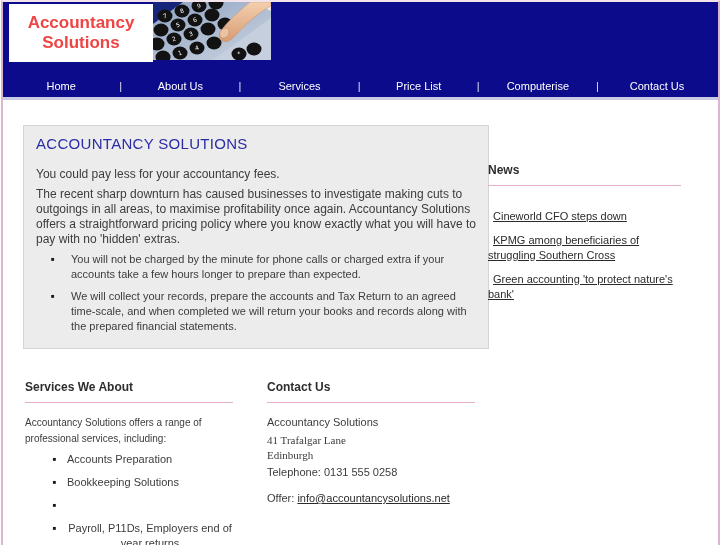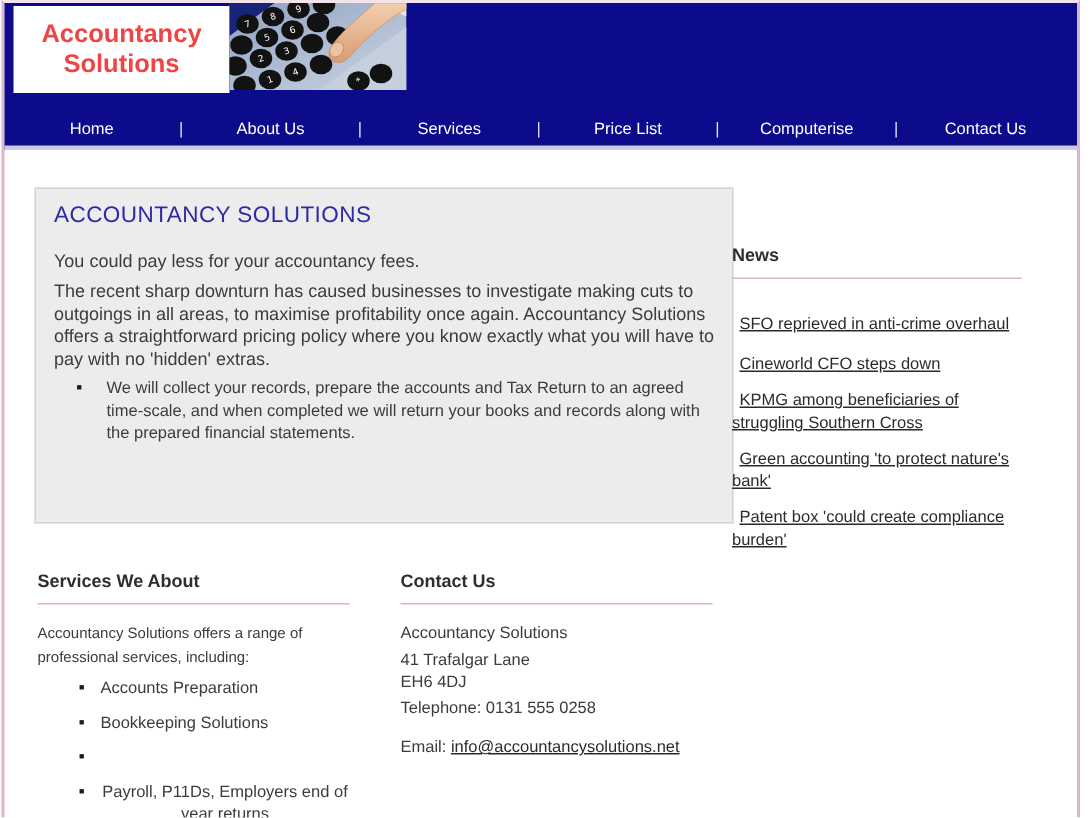--- a/index.html
+++ b/index.html
@@ -189,9 +189,6 @@
     <hr class="rule">
     <div class="news-list">
 
-        <div class="news-item">
-          <a class="news-link">SFO reprieved in anti-crime overhaul</a>
-        </div>
 
         <div class="news-item">
           <a class="news-link">Cineworld CFO steps down</a>

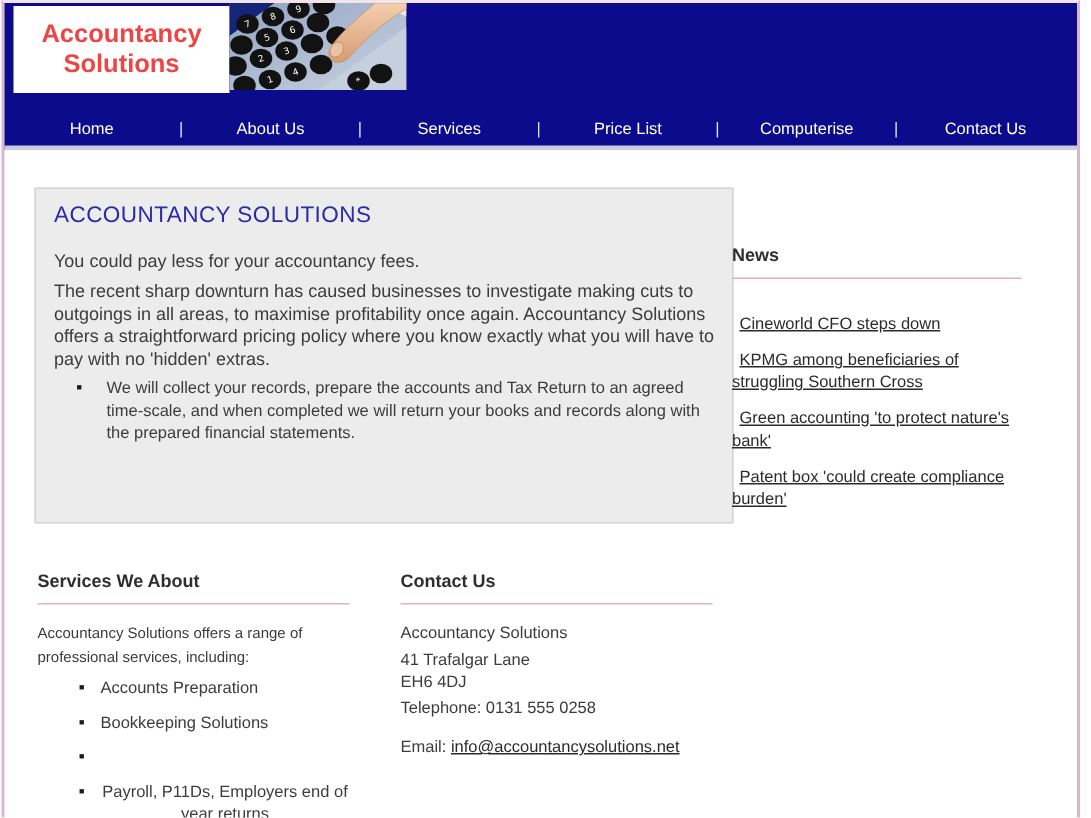--- a/index.html
+++ b/index.html
@@ -175,6 +175,10 @@
     <p>The recent sharp downturn has caused businesses to investigate making cuts to outgoings in all areas, to maximise profitability once again. Accountancy Solutions offers a straightforward pricing policy where you know exactly what you will have to pay with no 'hidden' extras.</p>
     <div class="bullets">
 
+        <div class="bullet-row">
+          <span class="bullet-marker">■</span>
+          <span class="bullet-text">You will not be charged by the minute for phone calls or charged extra if your accounts take a few hours longer to prepare than expected.</span>
+        </div>
 
 
         <div class="bullet-row">

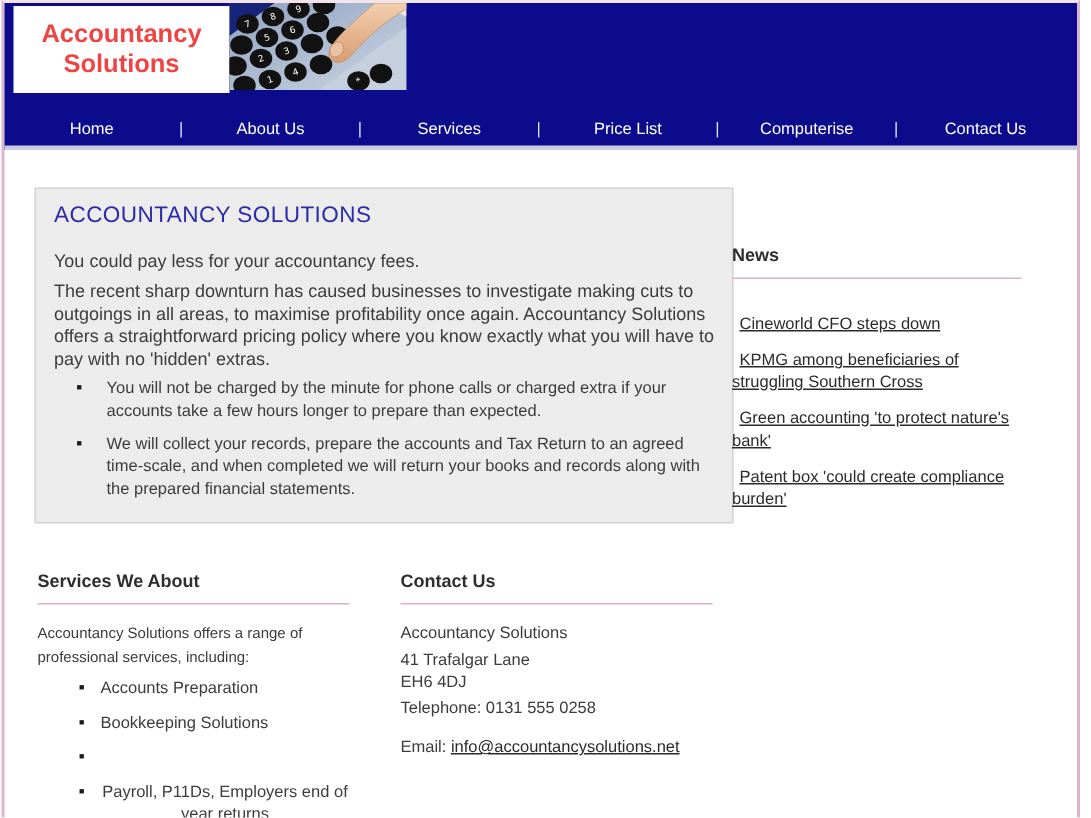--- a/index.html
+++ b/index.html
@@ -206,9 +206,6 @@
           <a class="news-link">Green accounting 'to protect nature's bank'</a>
         </div>
 
-        <div class="news-item">
-          <a class="news-link">Patent box 'could create compliance burden'</a>
-        </div>
       </div>
   </aside>
 

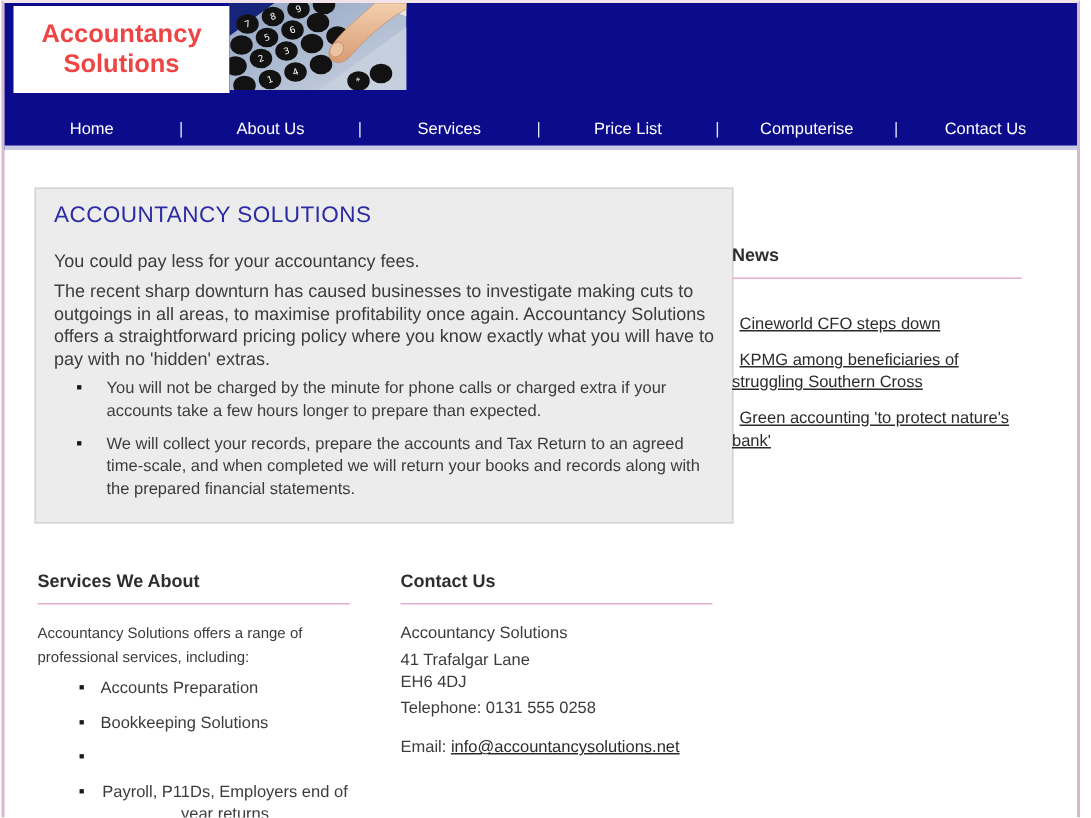--- a/index.html
+++ b/index.html
@@ -66,7 +66,7 @@
   .svc-marker{flex:none;width:25px;margin-left:17px;font-size:6px;line-height:15px;color:#1a1a1a;}
   .contact-company{margin:12px 0 0 0;font-size:11px;line-height:15px;color:#3c3c3c;}
   .contact-address{margin-top:3px;font-size:11px;color:#3c3c3c;}
-  .addr-line{line-height:15px;}
+  .addr-line{line-height:15px;font-family:Liberation Serif, serif;}
   .contact-phone{margin-top:2px;font-size:11px;line-height:15px;color:#3c3c3c;}
   .contact-email{margin-top:3px;font-size:11px;line-height:15px;color:#3c3c3c;}
   .email-link{color:#2b2b2b;text-decoration:underline;cursor:pointer;}

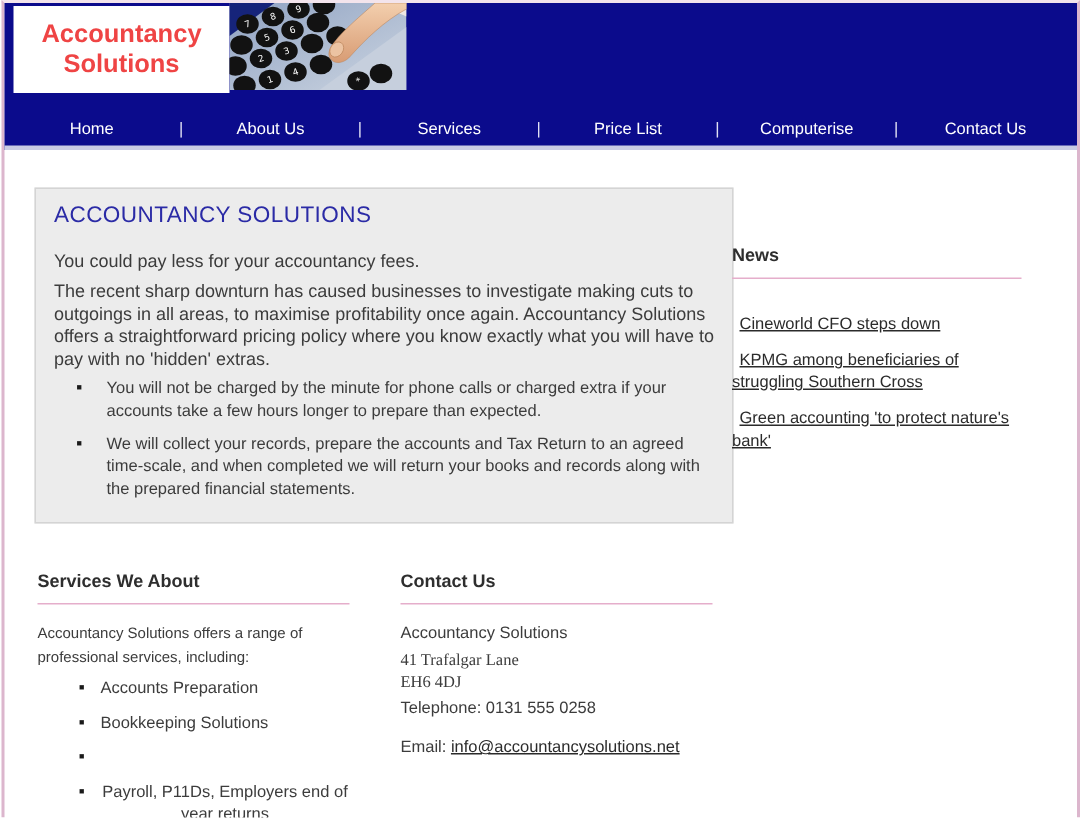--- a/index.html
+++ b/index.html
@@ -244,6 +244,7 @@
 
         <div class="addr-line">41 Trafalgar Lane</div>
 
+        <div class="addr-line">Edinburgh</div>
 
         <div class="addr-line">EH6 4DJ</div>
       </div>

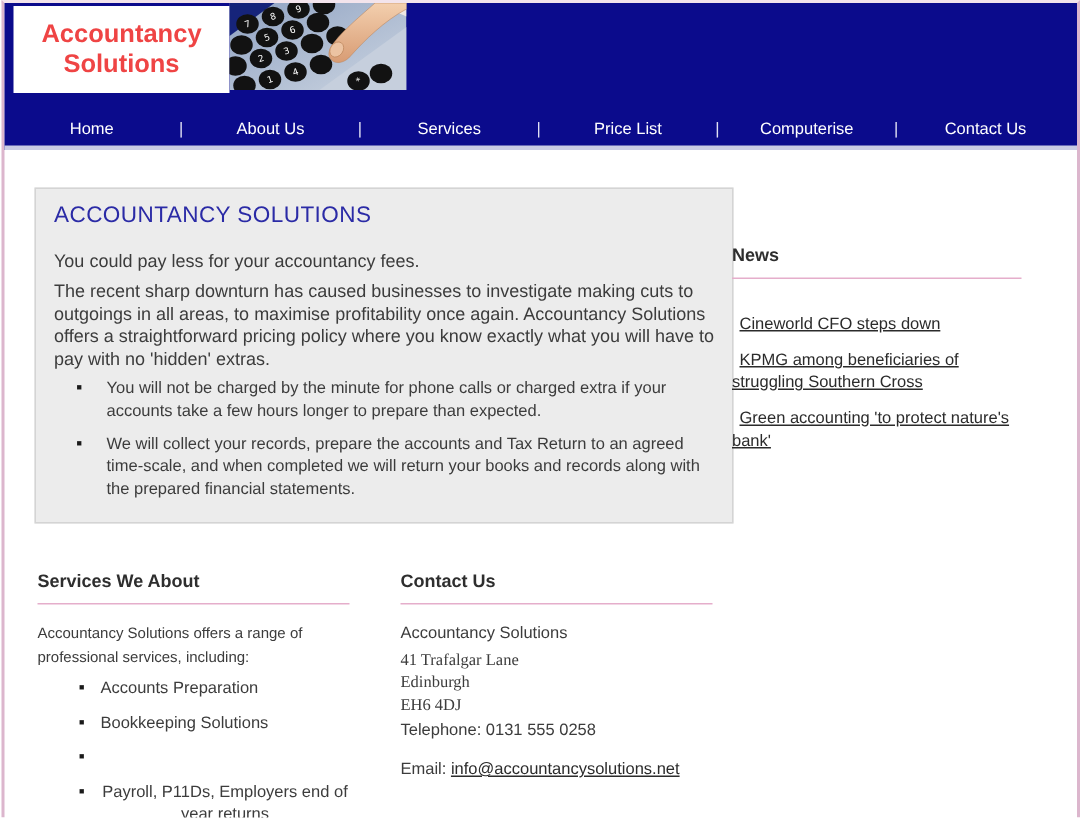--- a/index.html
+++ b/index.html
@@ -246,7 +246,6 @@
 
         <div class="addr-line">Edinburgh</div>
 
-        <div class="addr-line">EH6 4DJ</div>
       </div>
     <p class="contact-phone"><span>Telephone:</span> <span>0131 555 0258</span></p>
     <p class="contact-email"><span>Email:</span> <a class="email-link">info@accountancysolutions.net</a></p>

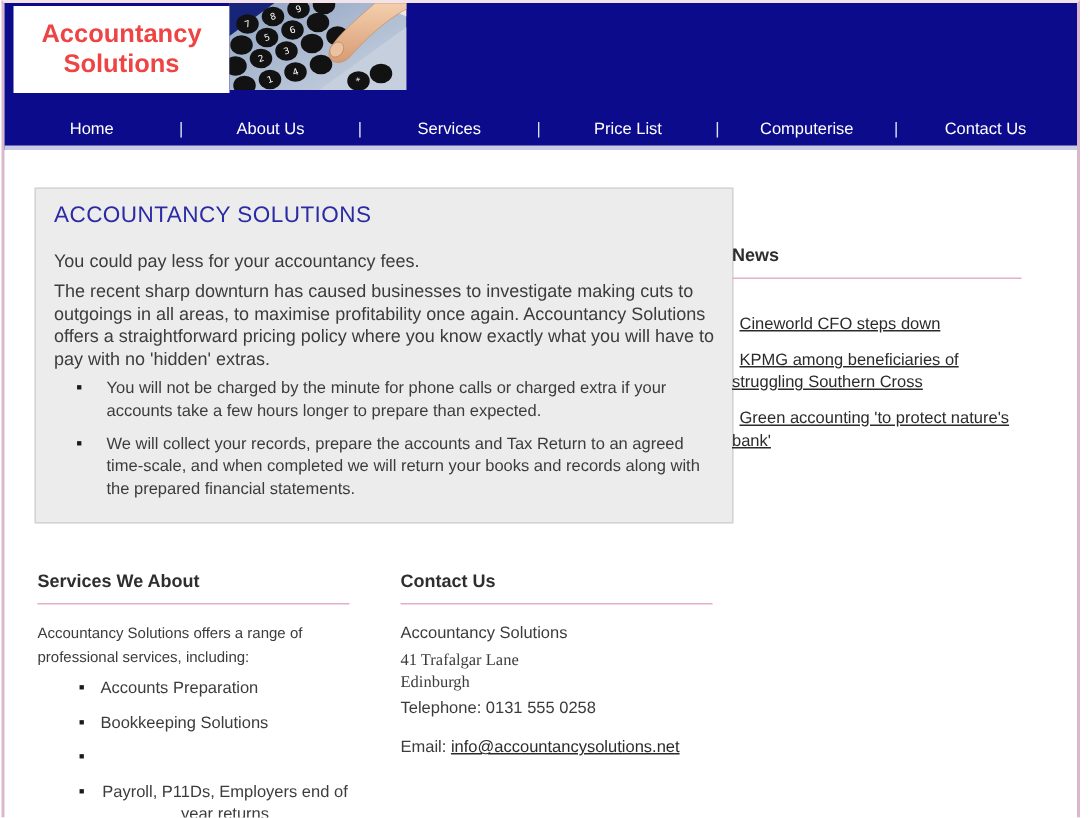--- a/index.html
+++ b/index.html
@@ -248,7 +248,7 @@
 
       </div>
     <p class="contact-phone"><span>Telephone:</span> <span>0131 555 0258</span></p>
-    <p class="contact-email"><span>Email:</span> <a class="email-link">info@accountancysolutions.net</a></p>
+    <p class="contact-email"><span>Offer:</span> <a class="email-link">info@accountancysolutions.net</a></p>
   </section>
 
 </div>

